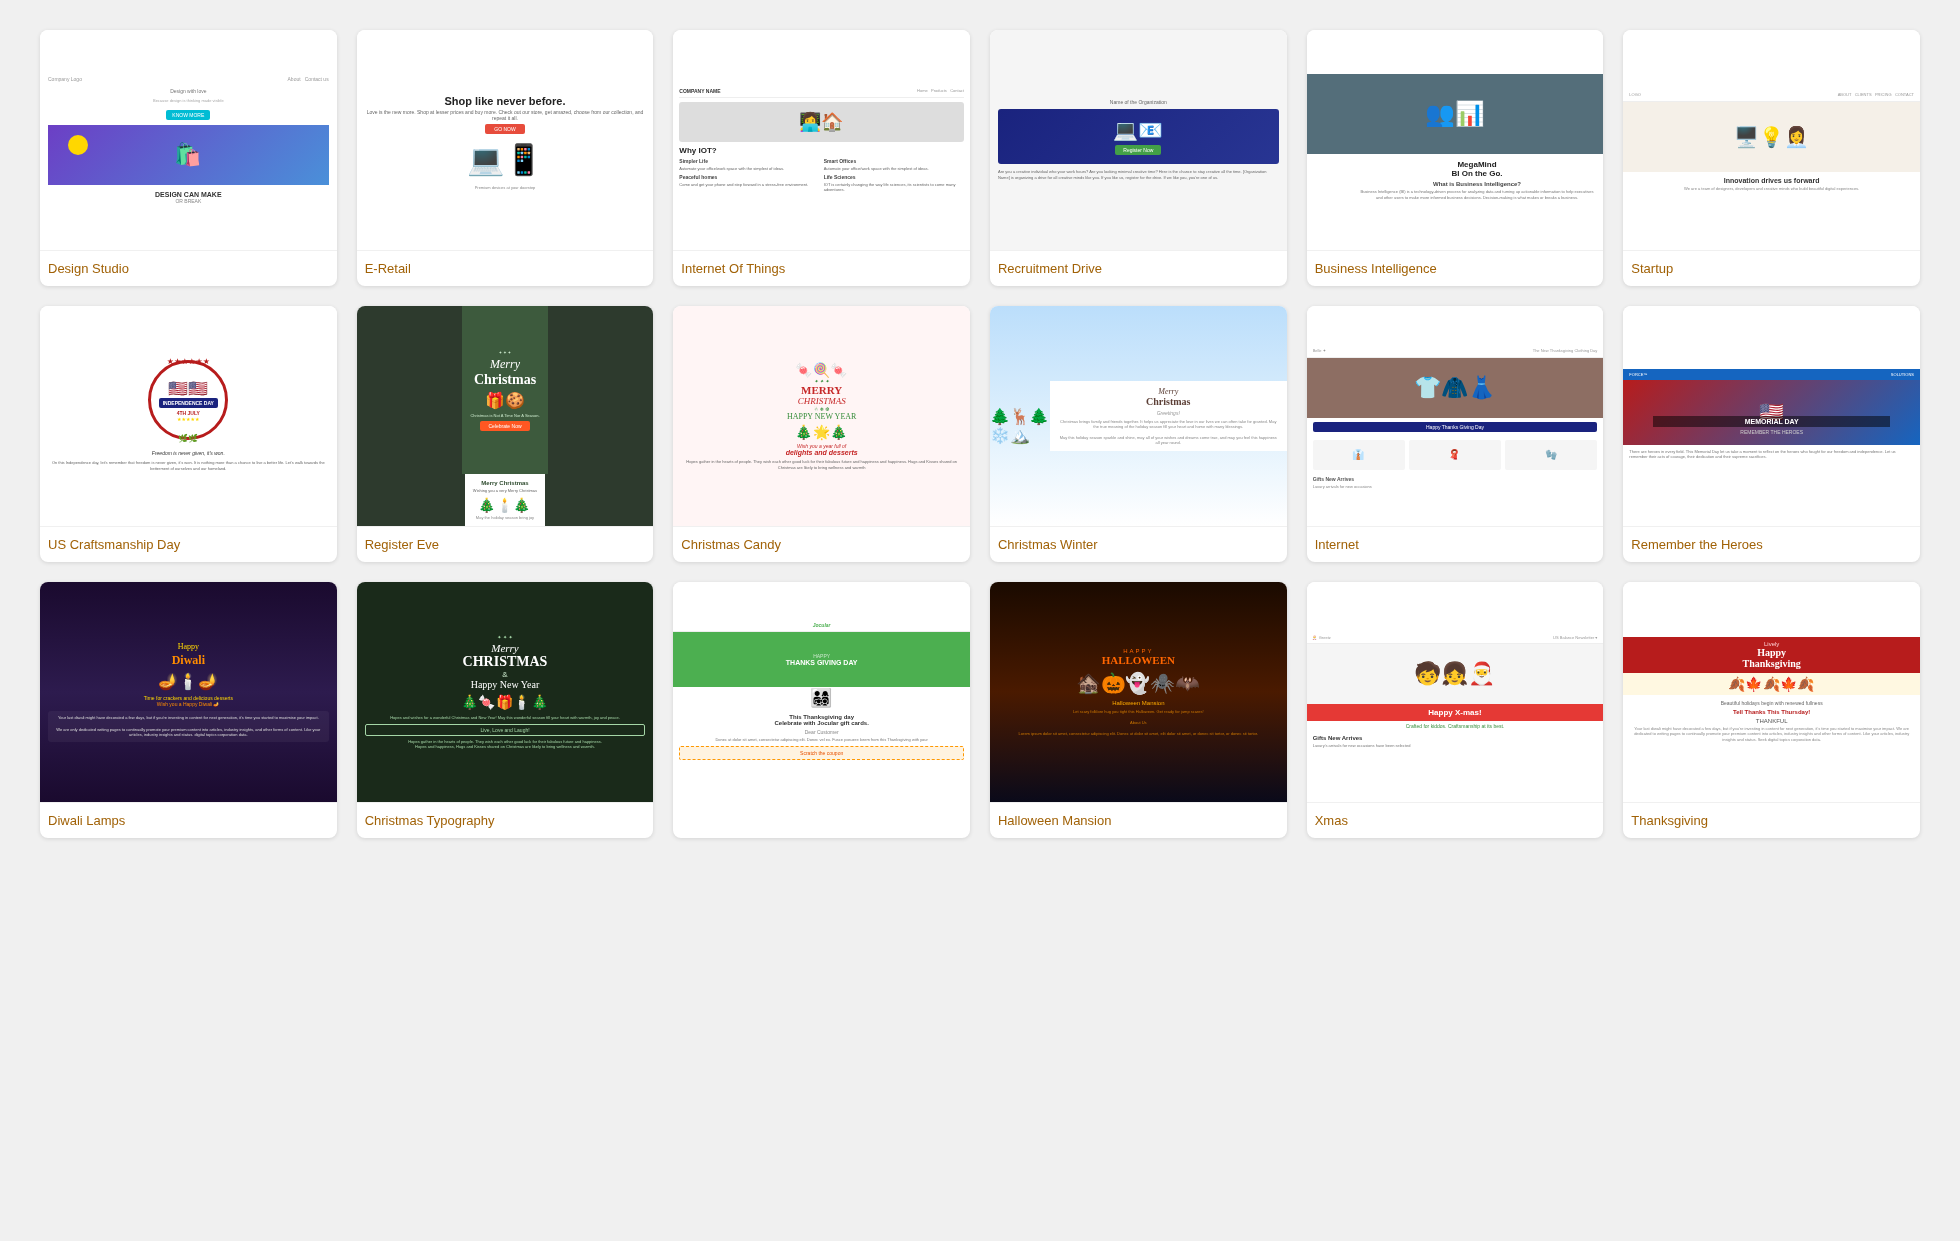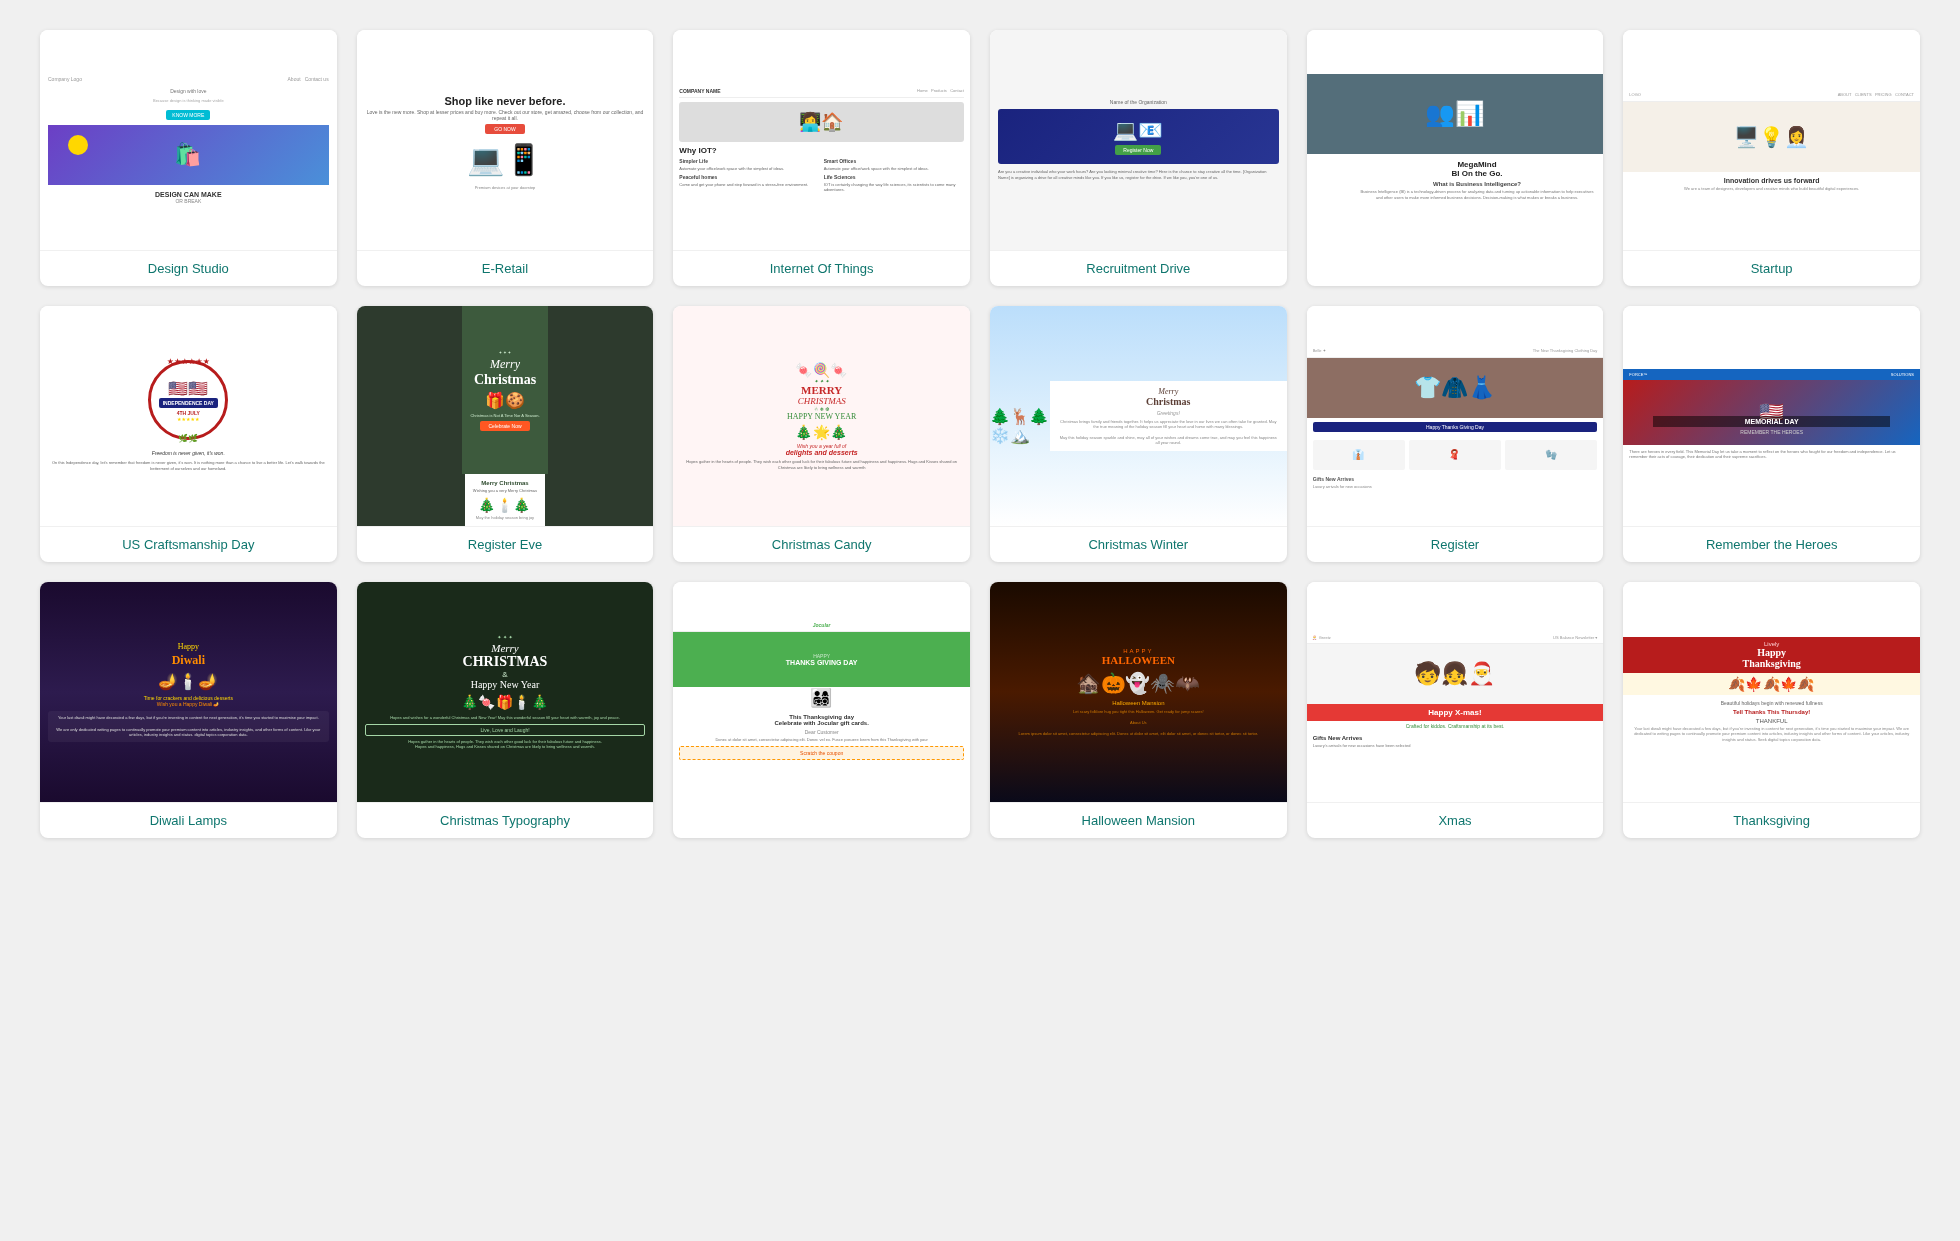--- a/index.html
+++ b/index.html
@@ -34,9 +34,9 @@
     }
     .card-label {
       padding: 10px 8px;
-      text-align: center;
+      text-align: left;
       font-size: 13px;
-      color: #0f766e;
+      color: #a16207;
       font-weight: 500;
       border-top: 1px solid #f0f0f0;
     }

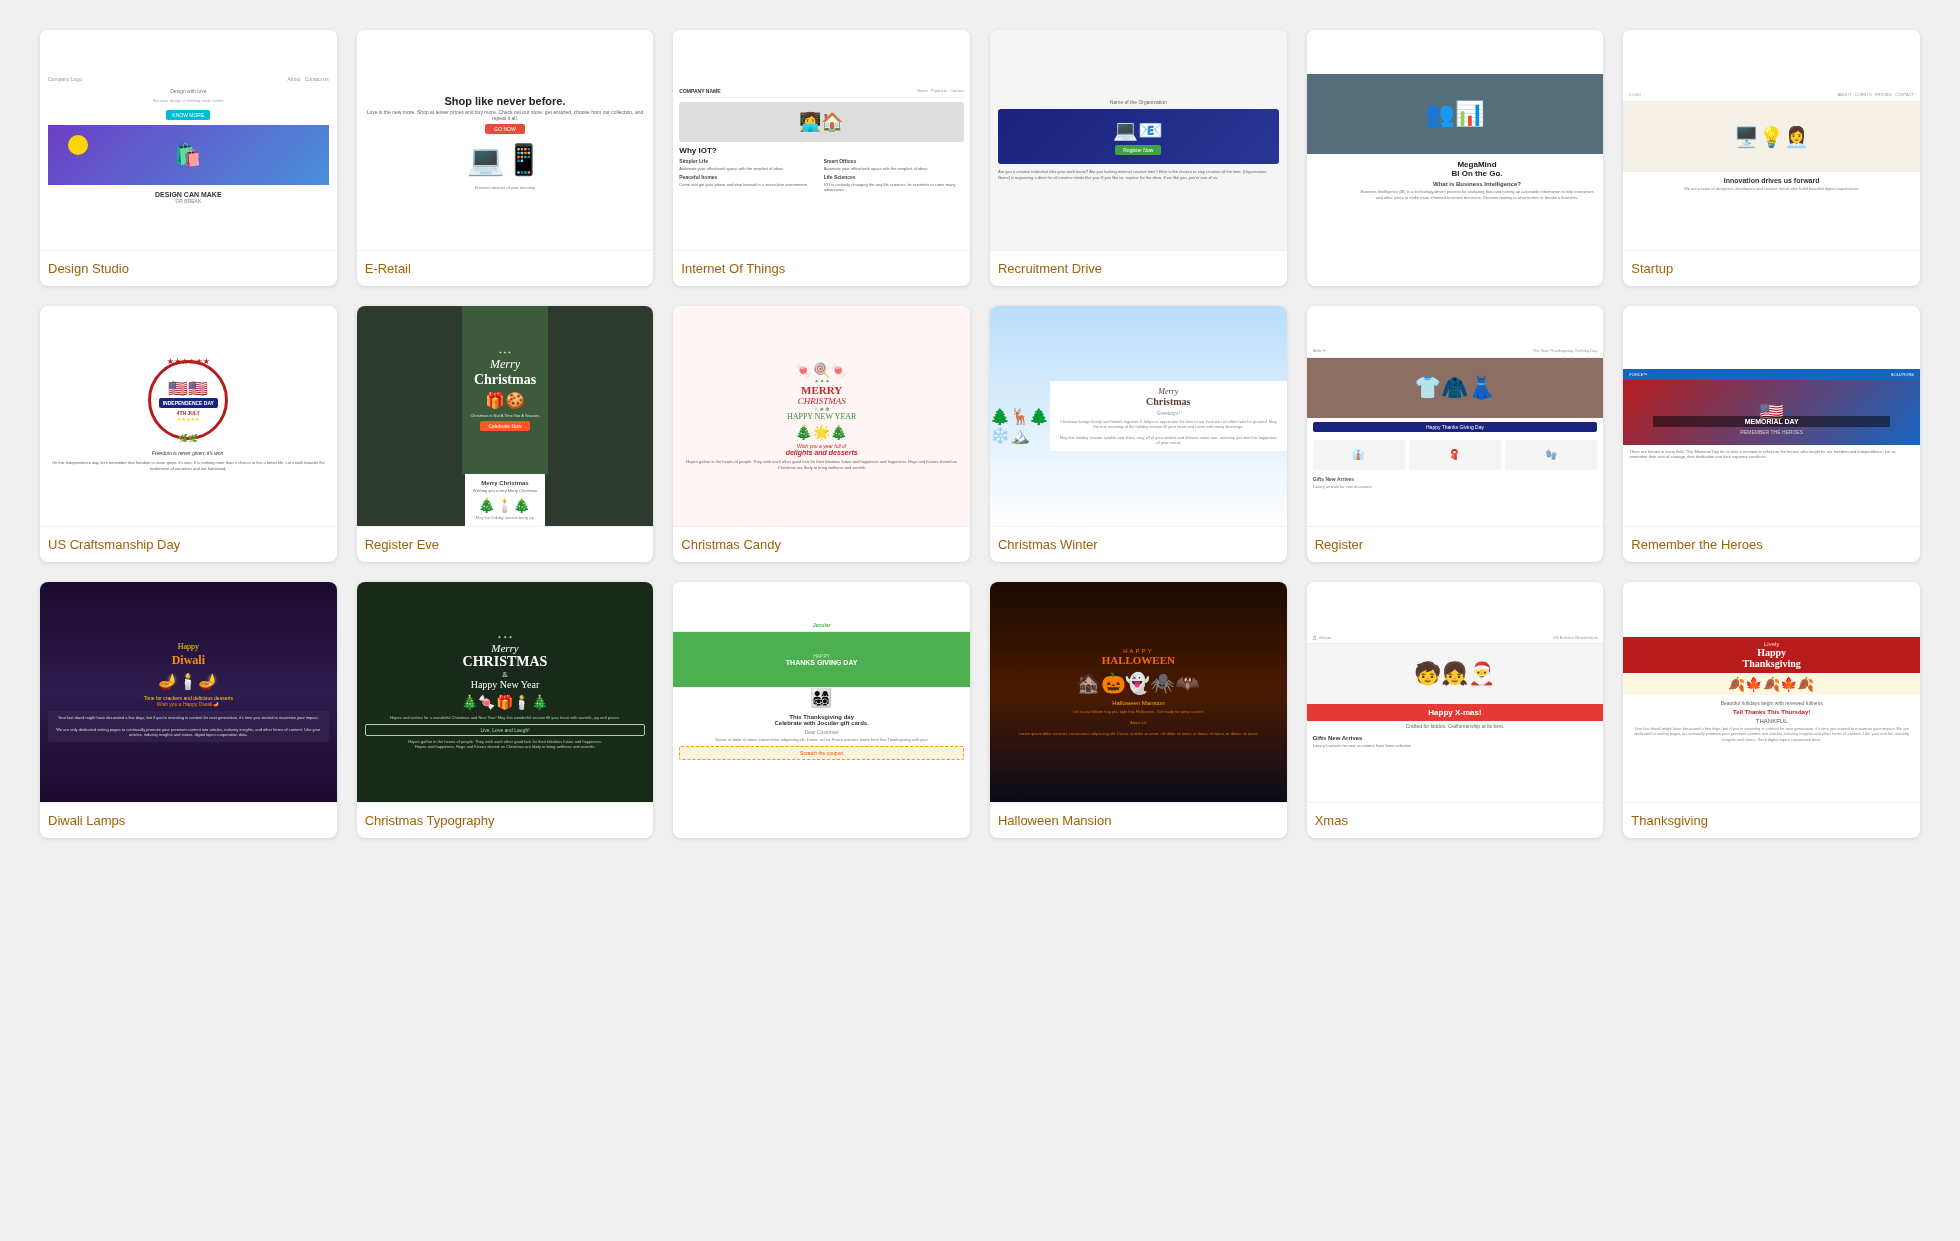--- a/index.html
+++ b/index.html
@@ -295,6 +295,7 @@
         </div>
       </div>
     </div>
+    <div class="card-label">Business Intelligence</div>
   </div>
 
   <div class="card">

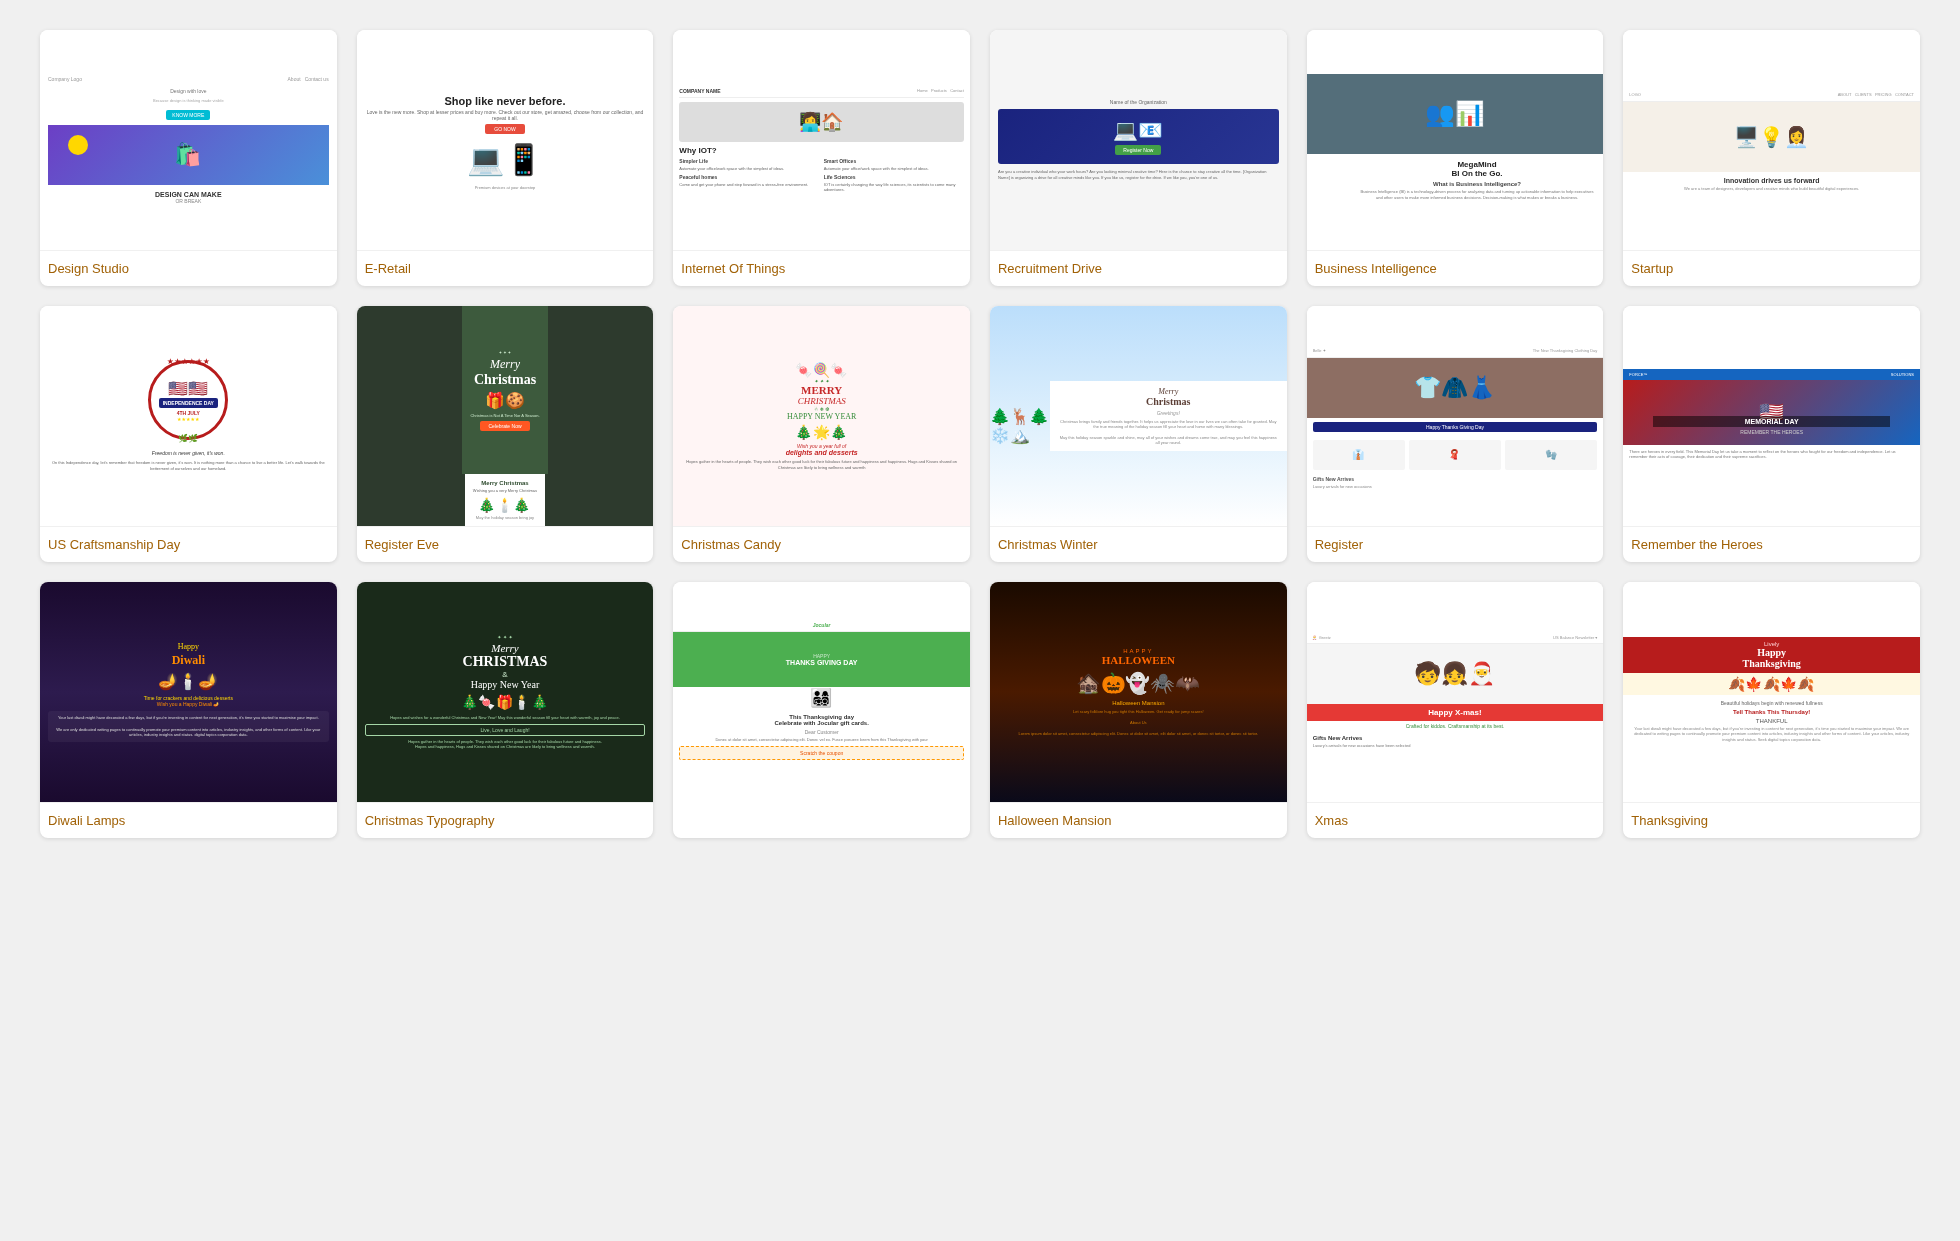--- a/index.html
+++ b/index.html
@@ -404,7 +404,7 @@
         <div style="padding:0 6px;font-size:4px;color:#888">Luxury arrivals for new occasions</div>
       </div>
     </div>
-    <div class="card-label">Register</div>
+    <div class="card-label">Internet</div>
   </div>
 
   <div class="card">

